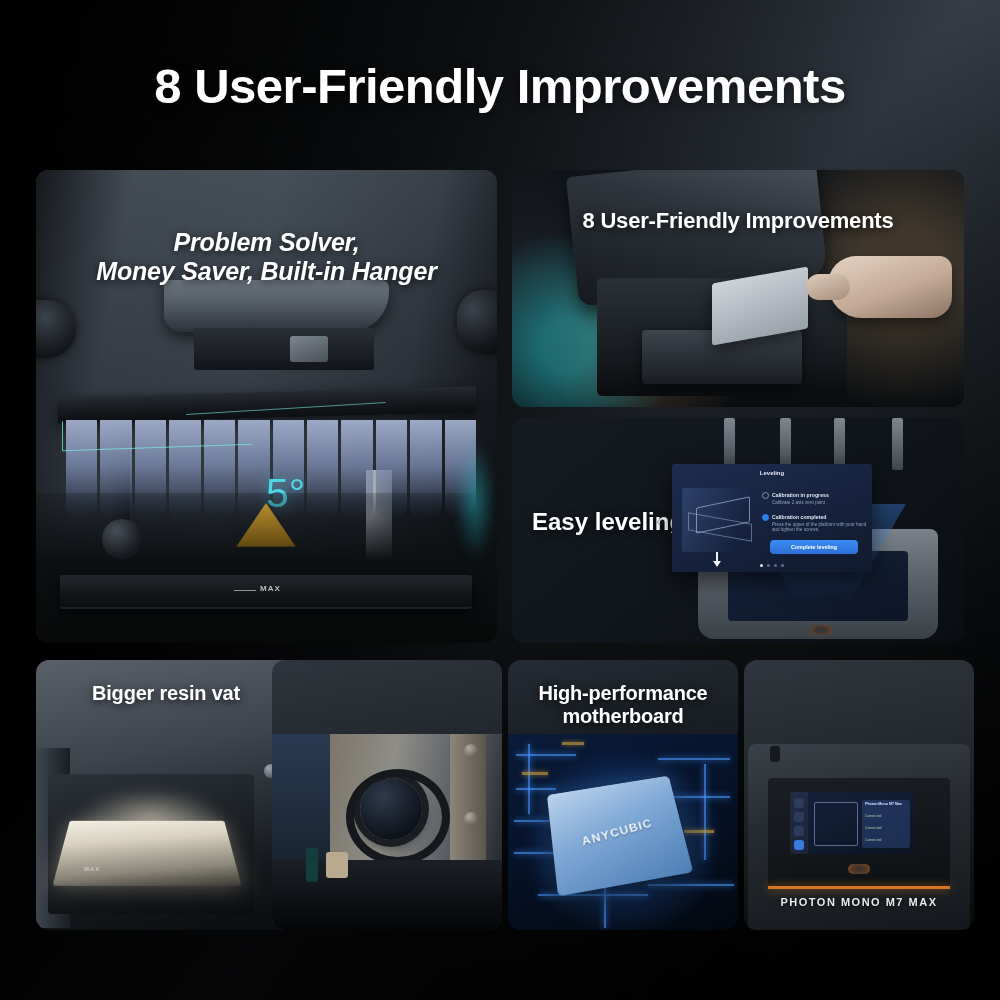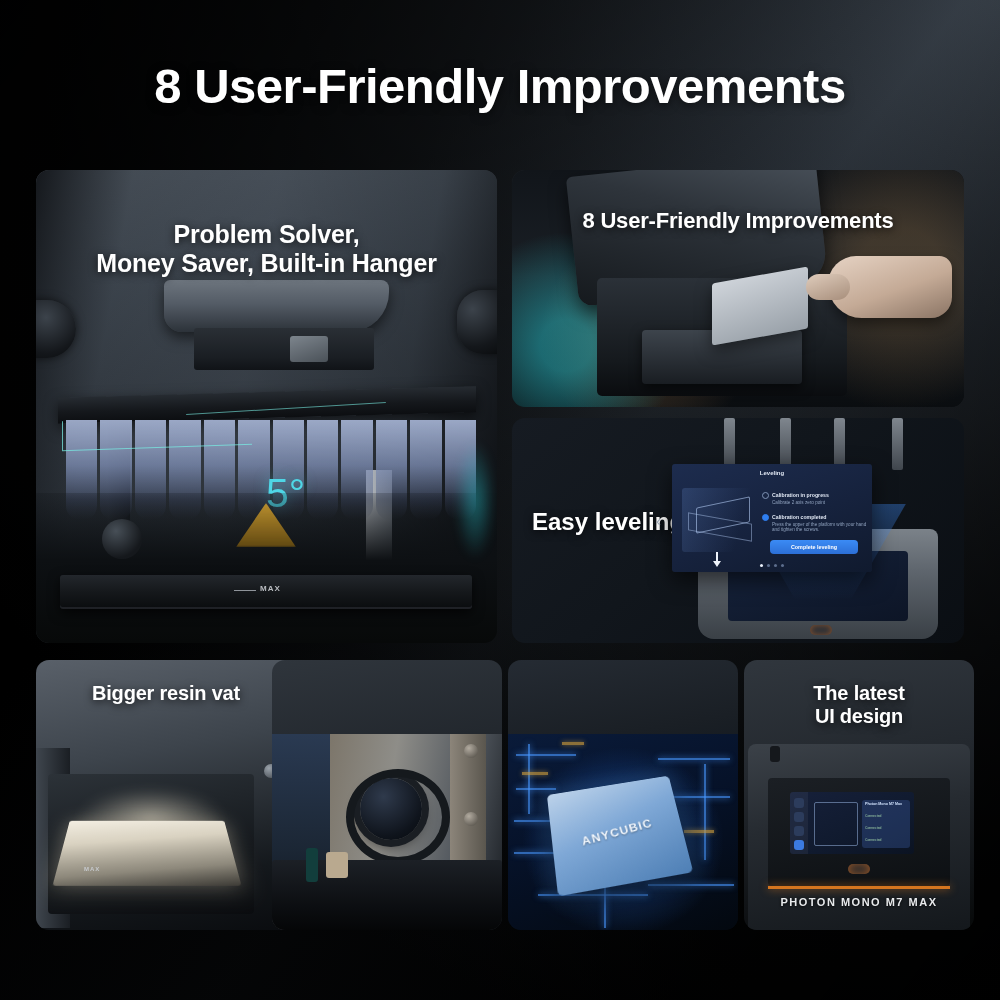--- a/index.html
+++ b/index.html
@@ -56,7 +56,7 @@
   #card-hanger { left:36px; top:170px; width:461px; height:473px;
     background:linear-gradient(168deg,#4b535c 0%, #3e464f 22%, #2a3037 55%, #14181c 86%, #0a0d10 100%);
   }
-  #card-hanger .label { top:50px; font-size:25px; }
+  #card-hanger .label { top:58px; font-size:25px;font-style:italic; }
   .hg-wall {
     position:absolute; left:0; top:0; width:100%; height:100%;
     background:

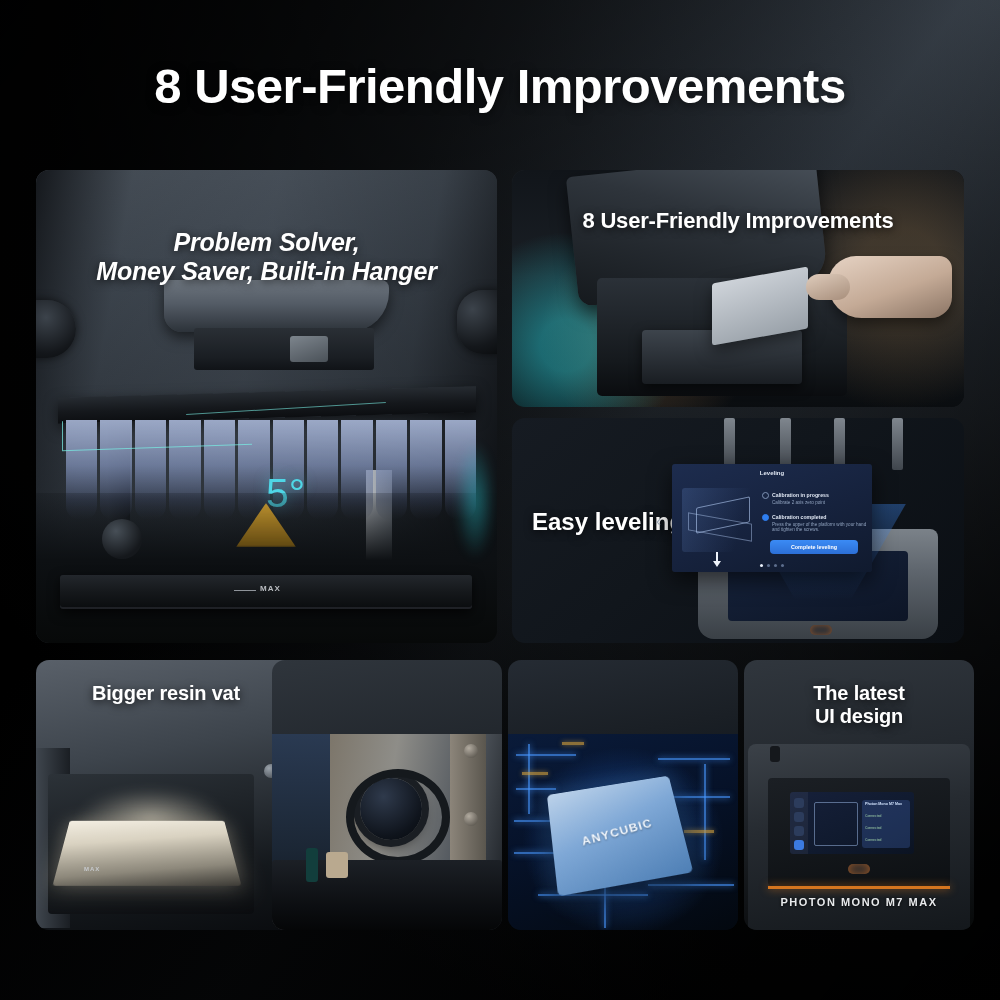--- a/index.html
+++ b/index.html
@@ -499,6 +499,8 @@
         <span>ANYCUBIC</span>
       </div>
     </div>
+    <div class="label" style="white-space:pre-line;">High-performance
+motherboard</div>
   </div>
 
   <div class="card brow" id="card-ui">

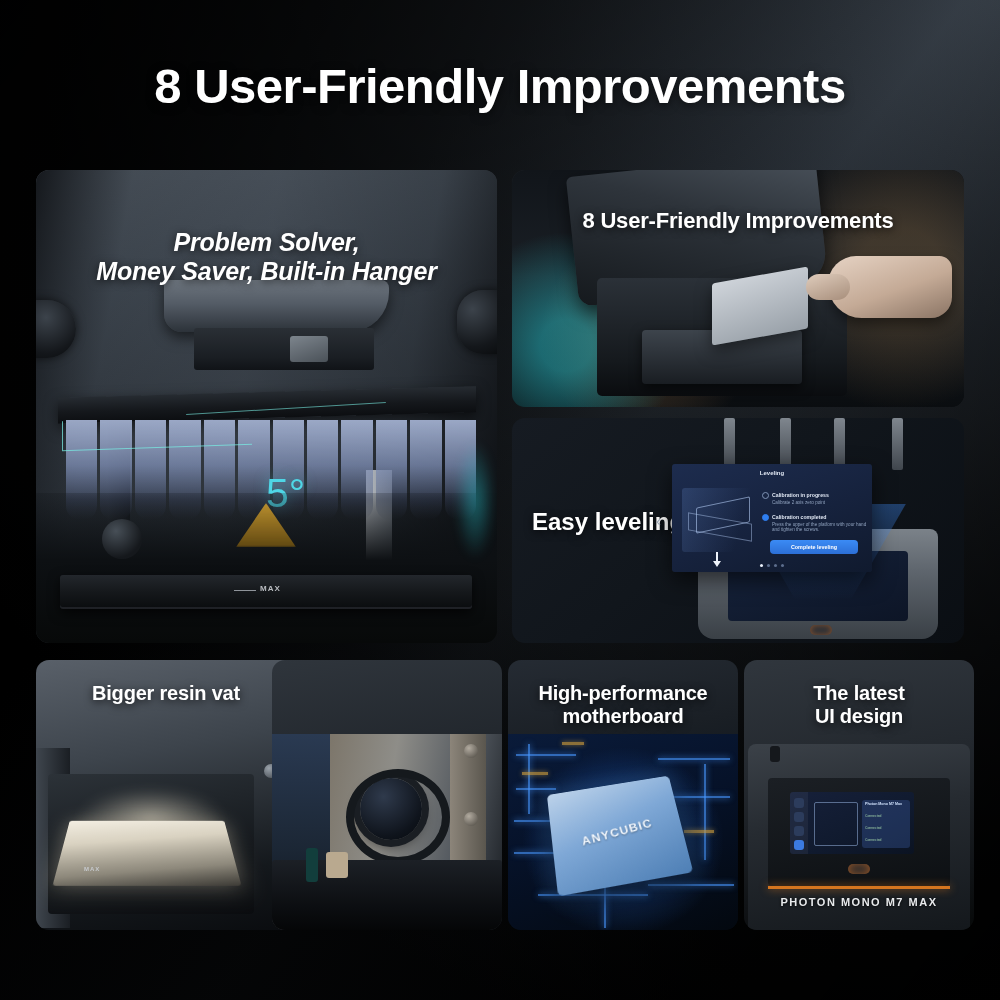--- a/index.html
+++ b/index.html
@@ -529,8 +529,6 @@
         <div class="ui-brand">PHOTON MONO M7 MAX</div>
       </div>
     </div>
-    <div class="label" style="white-space:pre-line;">The latest
-UI design</div>
   </div>
 
 </div>

